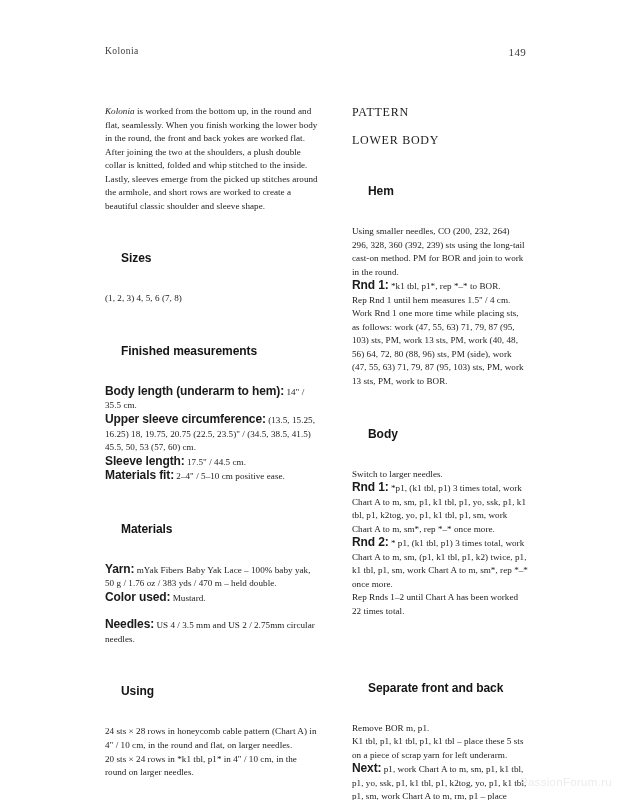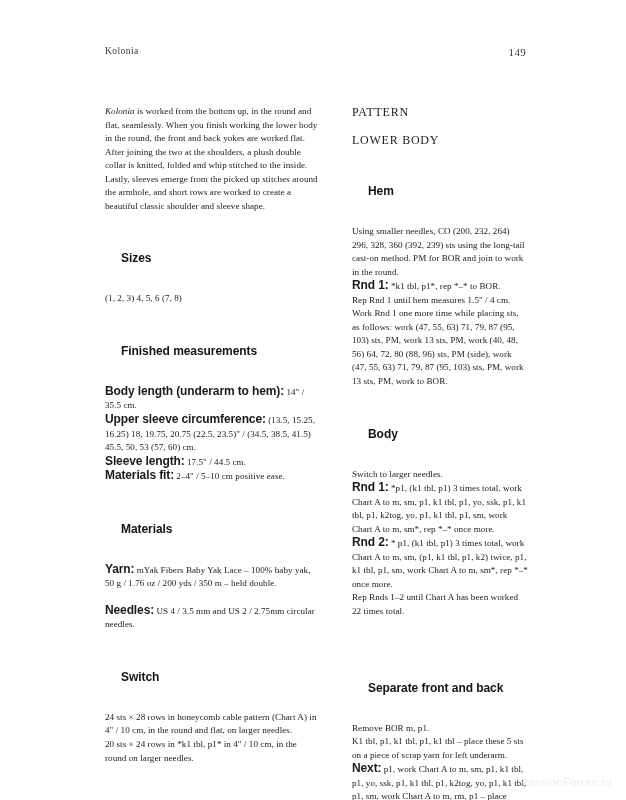--- a/index.html
+++ b/index.html
@@ -152,7 +152,7 @@
     <h3 class="sub-head">Materials</h3>
     <div class="gap-afterh"></div>
 
-    <p class="body-text"><span class="bd-inline">Yarn:</span> <span>mYak Fibers Baby Yak Lace – 100% baby yak, 50 g / 1.76 oz / 200 yds / 350 m – held double.</span></p>
+    <p class="body-text"><span class="bd-inline">Yarn:</span> <span>mYak Fibers Baby Yak Lace – 100% baby yak, 50 g / 1.76 oz / 383 yds / 470 m – held double.</span></p>
 
     <div class="gap-para"></div>
     <p class="body-text"><span class="bd-inline">Needles:</span> <span>US 4 / 3.5 mm and US 2 / 2.75mm circular needles.</span></p>

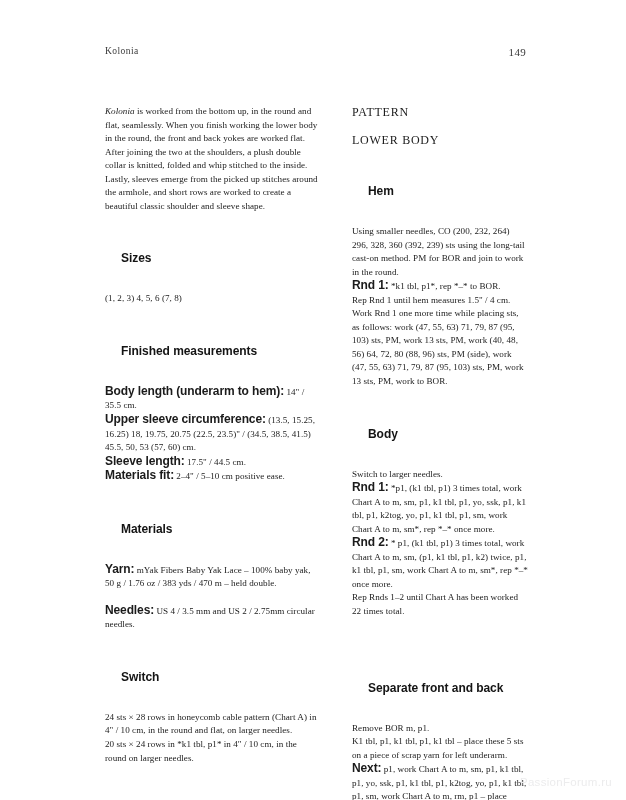--- a/index.html
+++ b/index.html
@@ -153,6 +153,7 @@
     <div class="gap-afterh"></div>
 
     <p class="body-text"><span class="bd-inline">Yarn:</span> <span>mYak Fibers Baby Yak Lace – 100% baby yak, 50 g / 1.76 oz / 383 yds / 470 m – held double.</span></p>
+    <p class="body-text"><span class="bd-inline">Color used:</span> <span>Mustard.</span></p>
 
     <div class="gap-para"></div>
     <p class="body-text"><span class="bd-inline">Needles:</span> <span>US 4 / 3.5 mm and US 2 / 2.75mm circular needles.</span></p>

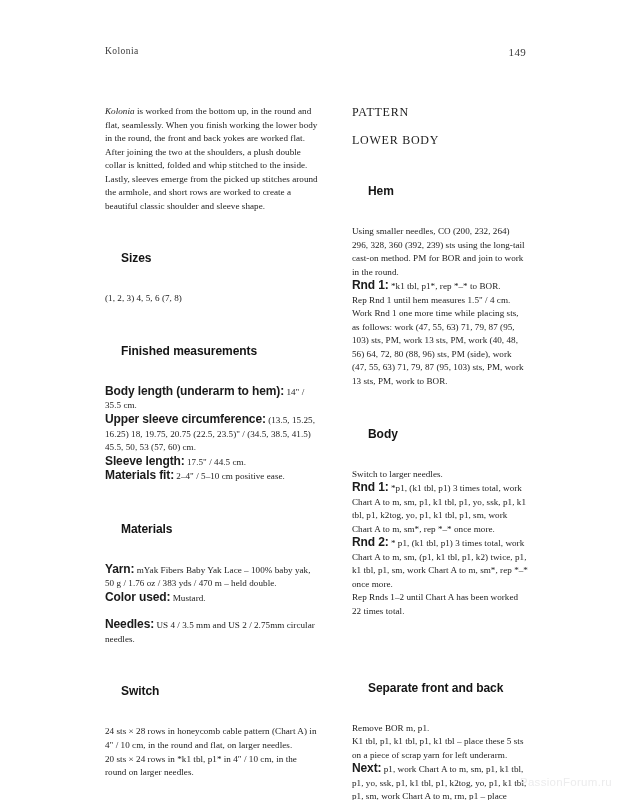--- a/index.html
+++ b/index.html
@@ -159,7 +159,7 @@
     <p class="body-text"><span class="bd-inline">Needles:</span> <span>US 4 / 3.5 mm and US 2 / 2.75mm circular needles.</span></p>
 
     <div class="gap-sec"></div>
-    <h3 class="sub-head">Switch</h3>
+    <h3 class="sub-head">Using</h3>
     <div class="gap-afterh"></div>
     <p class="body-text">24 sts × 28 rows in honeycomb cable pattern (Chart A) in 4" / 10 cm, in the round and flat, on larger needles.</p>
     <p class="body-text">20 sts × 24 rows in *k1 tbl, p1* in 4" / 10 cm, in the round on larger needles.</p>

